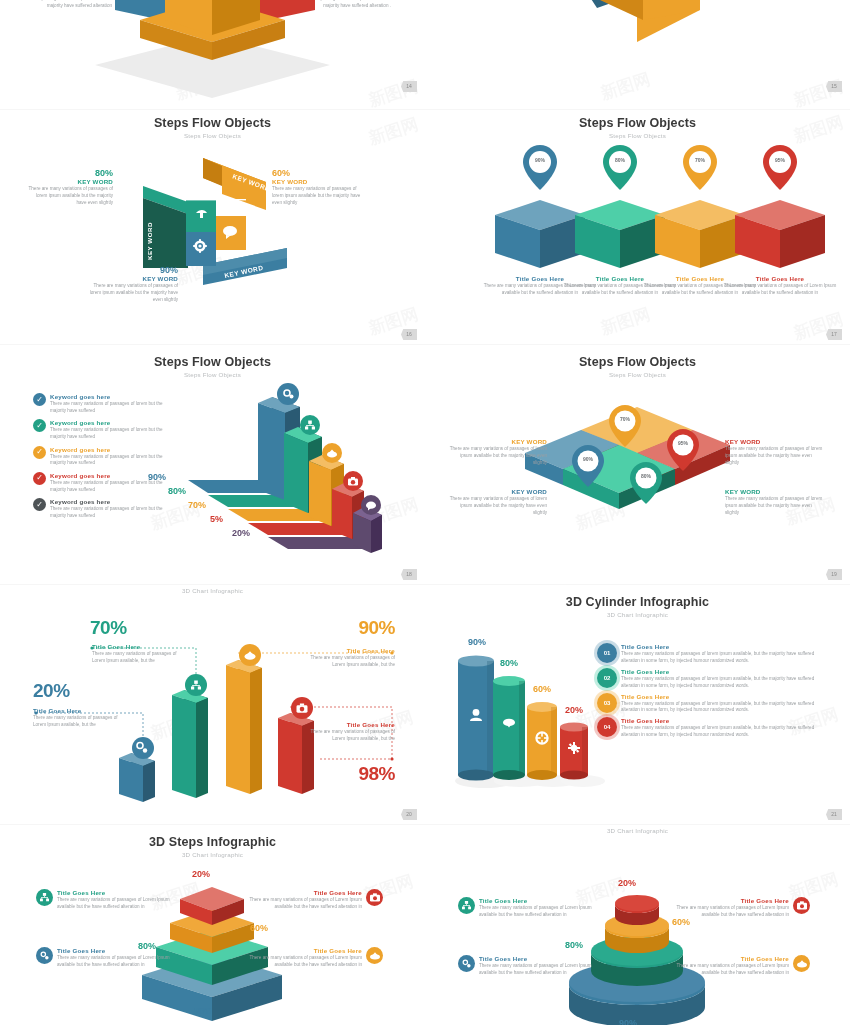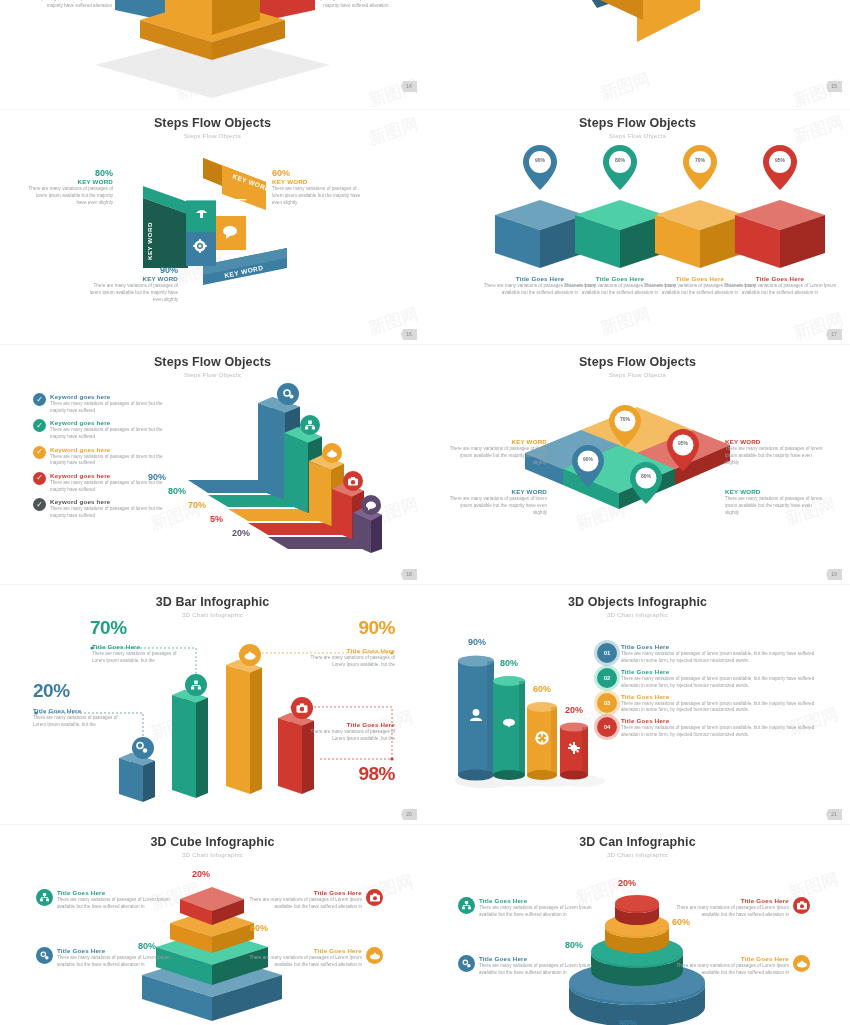--- a/index.html
+++ b/index.html
@@ -435,7 +435,6 @@
   <div class="slide col-left" style="top:585px;height:240px;">
     <div class="wm" style="left:150px;top:130px;">新图网</div>
     <div class="wm" style="left:363px;top:128px;">新图网</div>
-    <div class="s-title" style="margin-top:10px;">3D Bar Infographic</div>
     <div class="s-sub">3D Chart Infographic</div>
 
     <svg width="425" height="240" style="position:absolute;left:0;top:0">

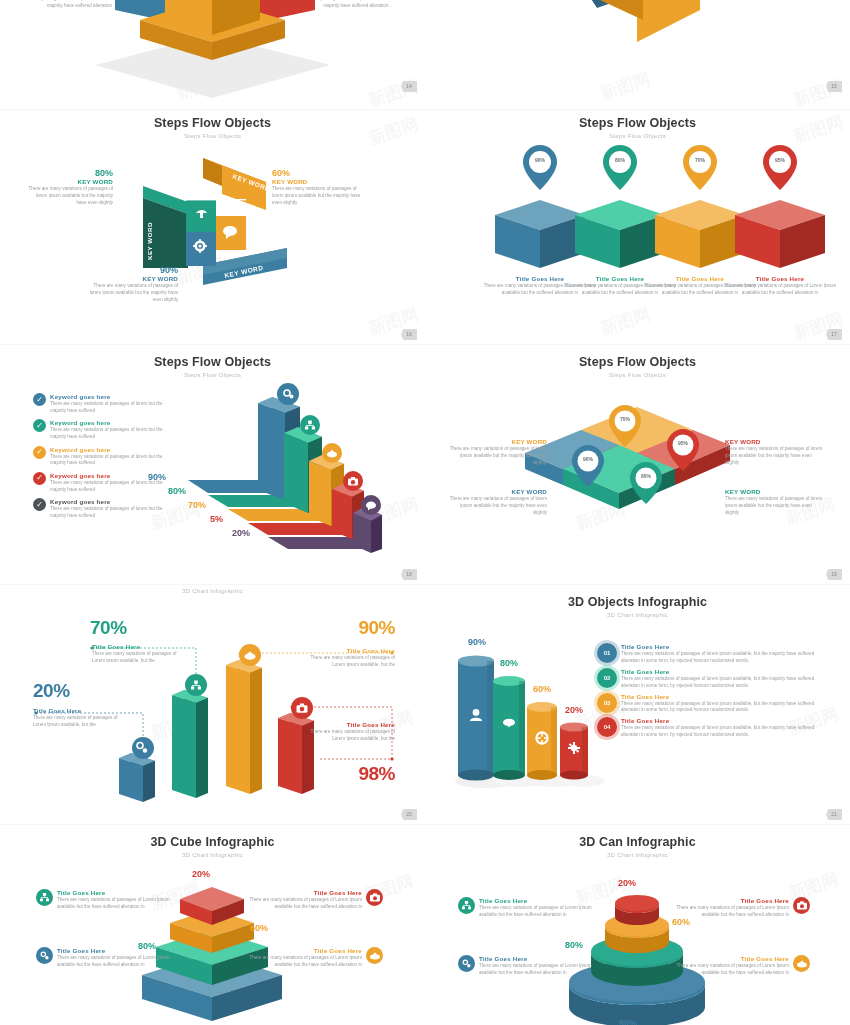--- a/index.html
+++ b/index.html
@@ -525,7 +525,7 @@
   <div class="slide col-right" style="top:585px;height:240px;">
     <div class="wm" style="left:150px;top:120px;">新图网</div>
     <div class="wm" style="left:363px;top:125px;">新图网</div>
-    <div class="s-title" style="margin-top:10px;">3D Objects Infographic</div>
+    <div class="s-title" style="margin-top:10px;">3D Cylinder Infographic</div>
     <div class="s-sub">3D Chart Infographic</div>
 
     <svg width="425" height="240" style="position:absolute;left:0;top:0">

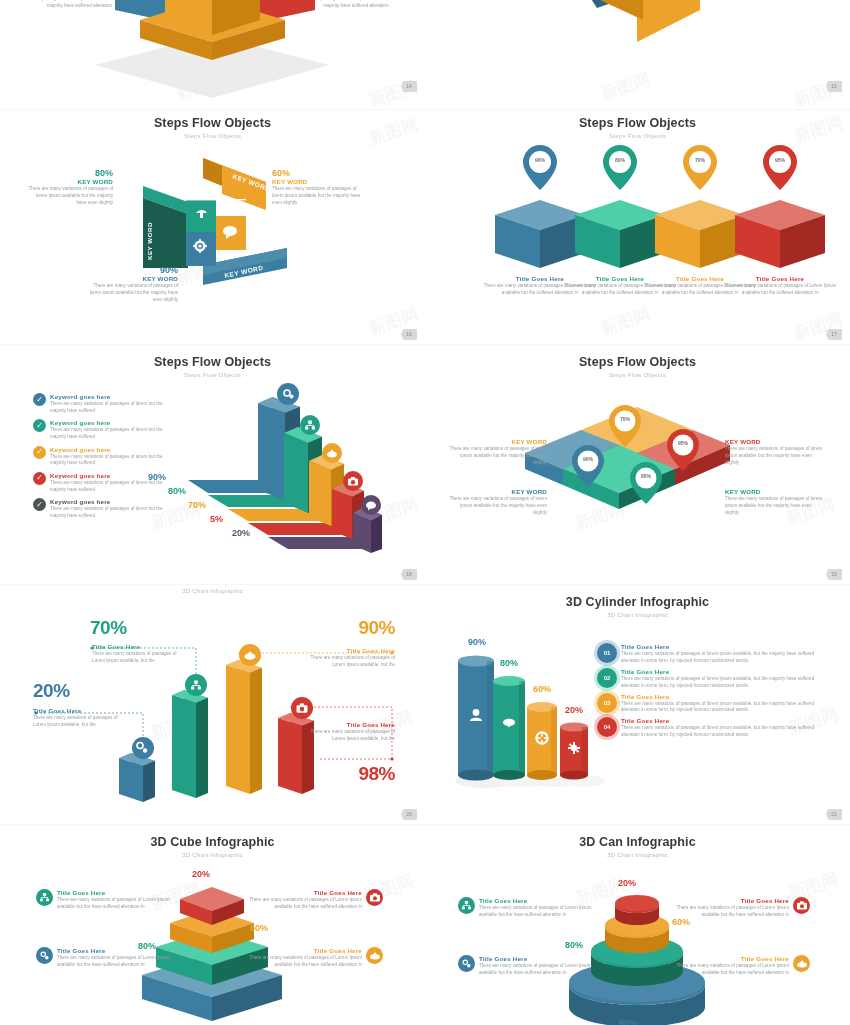--- a/index.html
+++ b/index.html
@@ -620,7 +620,7 @@
   <div class="slide col-left" style="top:825px;height:240px;">
     <div class="wm" style="left:150px;top:60px;">新图网</div>
     <div class="wm" style="left:363px;top:52px;">新图网</div>
-    <div class="s-title" style="margin-top:10px;">3D Cube Infographic</div>
+    <div class="s-title" style="margin-top:10px;">3D Steps Infographic</div>
     <div class="s-sub">3D Chart Infographic</div>
 
     <svg width="425" height="240" style="position:absolute;left:0;top:0">

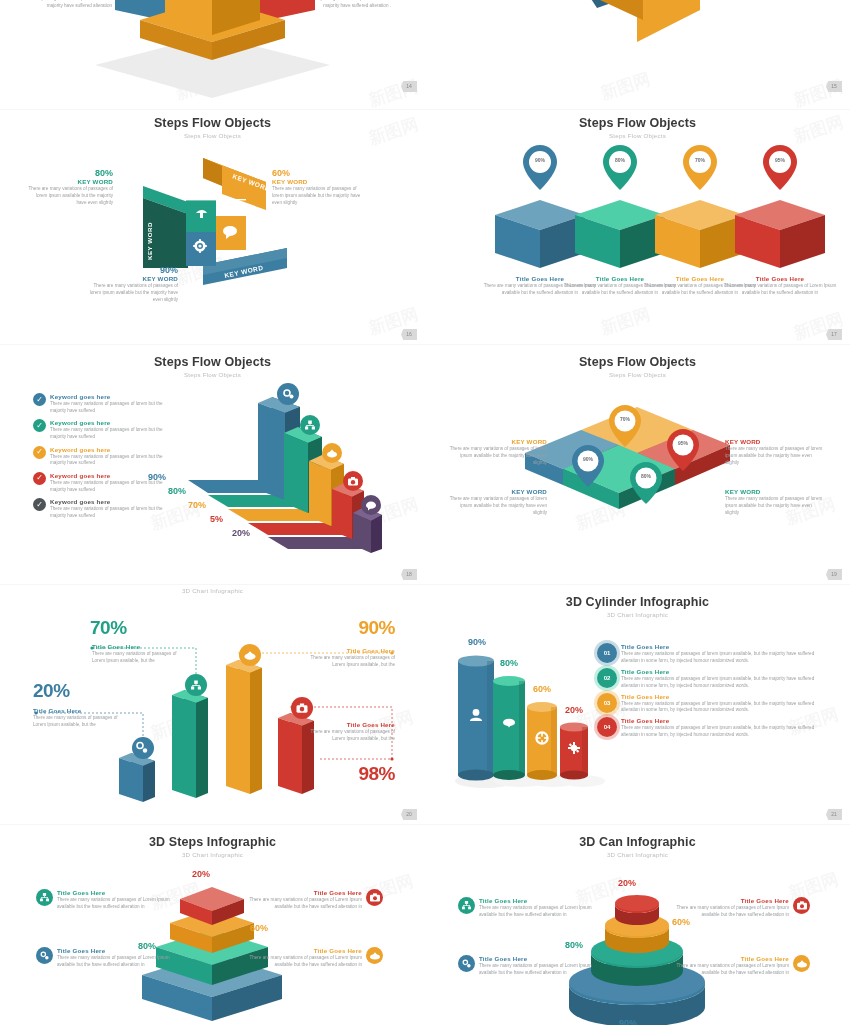--- a/index.html
+++ b/index.html
@@ -706,7 +706,6 @@
   <div class="slide col-right" style="top:825px;height:240px;">
     <div class="wm" style="left:150px;top:55px;">新图网</div>
     <div class="wm" style="left:363px;top:50px;">新图网</div>
-    <div class="s-title" style="margin-top:10px;">3D Can Infographic</div>
     <div class="s-sub">3D Chart Infographic</div>
 
     <svg width="425" height="240" style="position:absolute;left:0;top:0">

